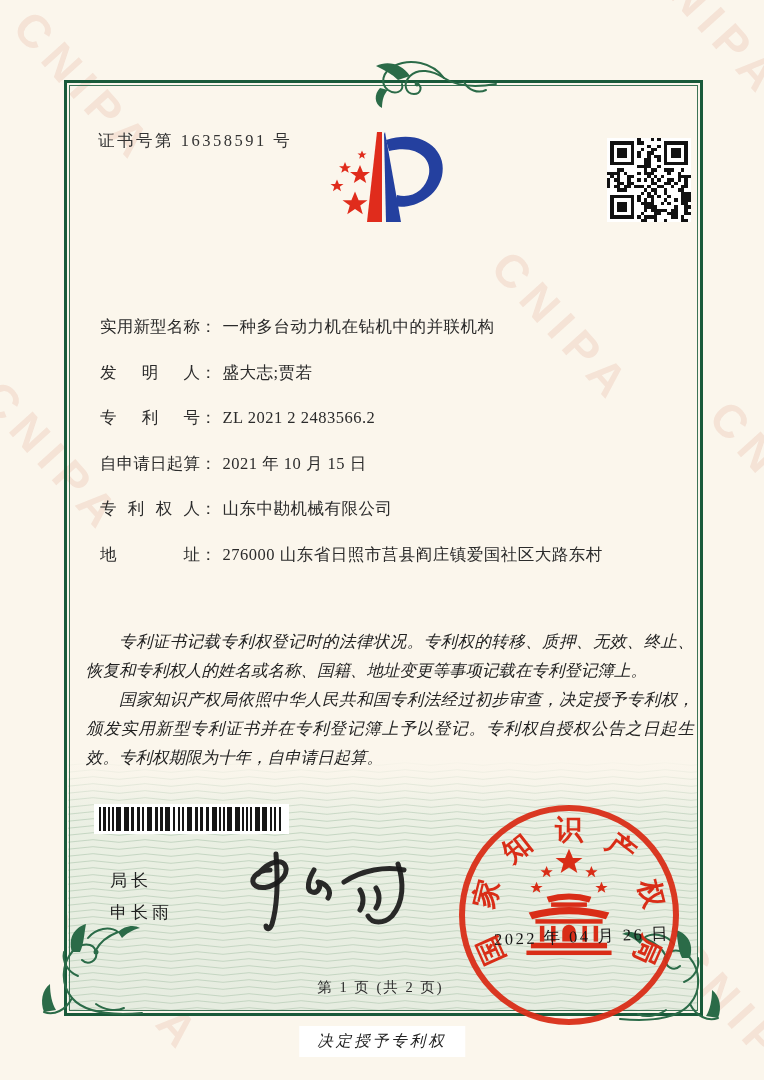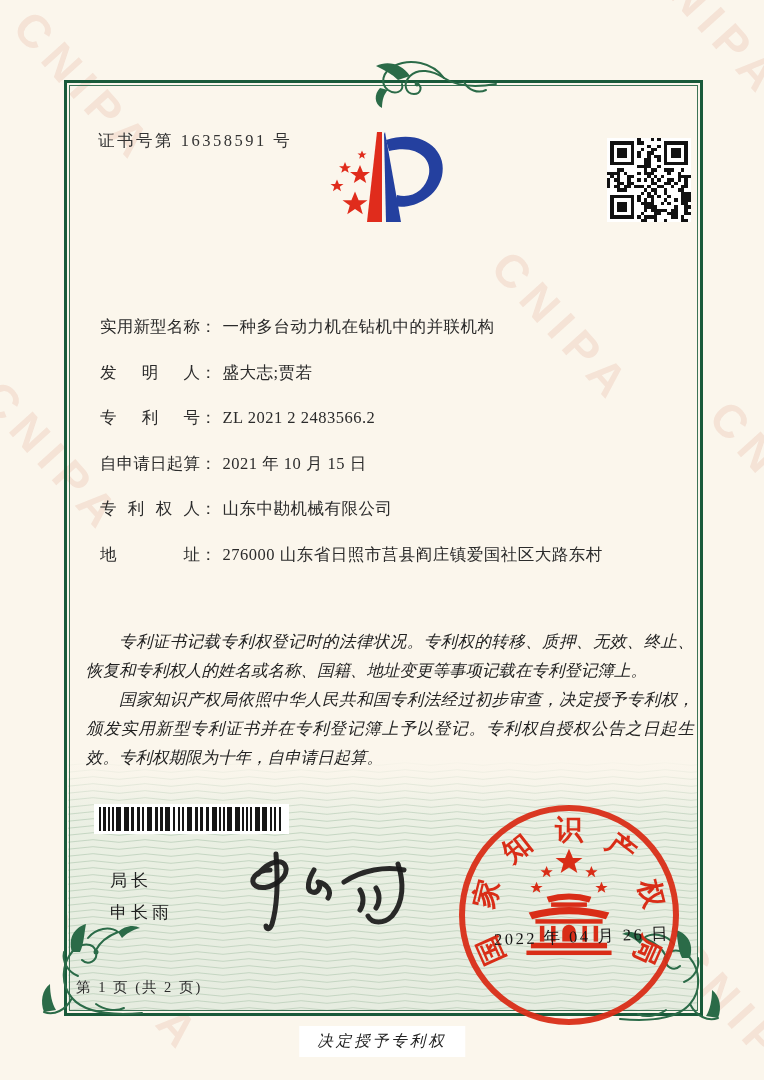--- a/index.html
+++ b/index.html
@@ -51,8 +51,8 @@
   .seal-emblem *{fill:#d92d17;}
   .seal-date{position:absolute;left:468px;top:926px;width:228px;text-align:center;font-size:16.5px;
              letter-spacing:2.5px;color:#171717;z-index:7;transform:rotate(-2deg);}
-  .pageinfo{position:absolute;left:64px;top:978px;width:633px;text-align:left;font-size:14.5px;
-            letter-spacing:2px;z-index:5;color:#2b2b2b;margin-left:12px;}
+  .pageinfo{position:absolute;left:64px;top:978px;width:633px;text-align:center;font-size:14.5px;
+            letter-spacing:2px;z-index:5;color:#2b2b2b;}
   .notebox{position:absolute;left:50%;transform:translateX(-50%);top:1026px;background:#fff;
            padding:5px 18px;font-size:15.5px;font-style:italic;letter-spacing:3px;z-index:5;color:#222;white-space:nowrap;}
   .flourish path, .flourish circle{}

